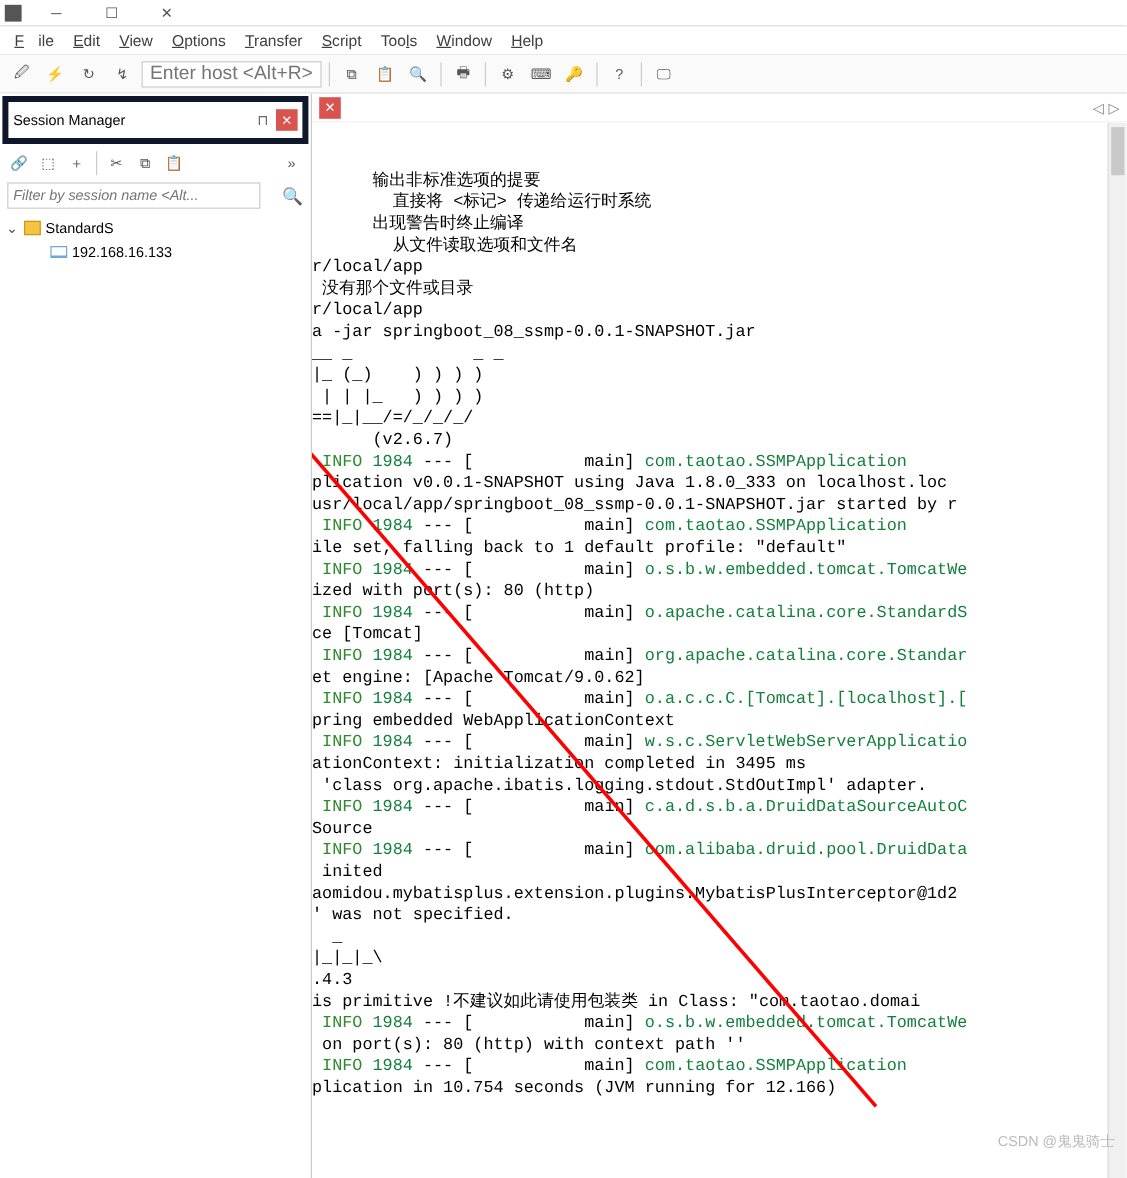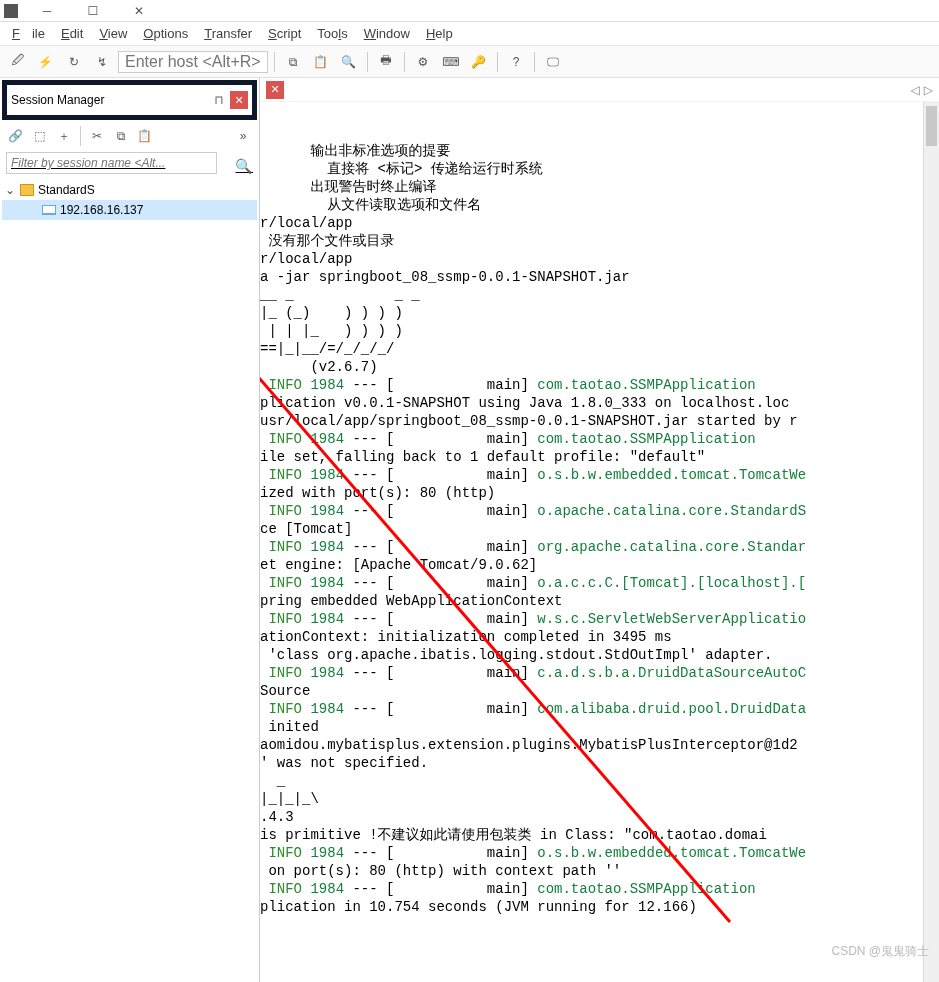--- a/index.html
+++ b/index.html
@@ -52,7 +52,7 @@
 .closebtn { width:18px;height:18px;background:#d9534f;color:#fff;display:flex;align-items:center;justify-content:center;font-size:11px; margin-left:2px;}
 .panel-toolbar { display:flex; align-items:center; gap:4px; padding:4px 6px; }
 .panel-toolbar .tbtn { width:20px;height:20px; }
-.filterrow { display:flex; align-items:flex-end; padding:2px 6px; gap:19px;text-decoration:underline; }
+.filterrow { display:flex; align-items:center; padding:2px 6px; gap:19px; }
 .filterbox { flex:1; border:1px solid #ccc; padding:2px 4px; color:#888; font-style:italic; font-size:12px; height:22px; }
 .searchico { color:#1a7dc4; font-size:14px; }
 .tree { padding:4px 2px; flex:1; overflow:auto; }

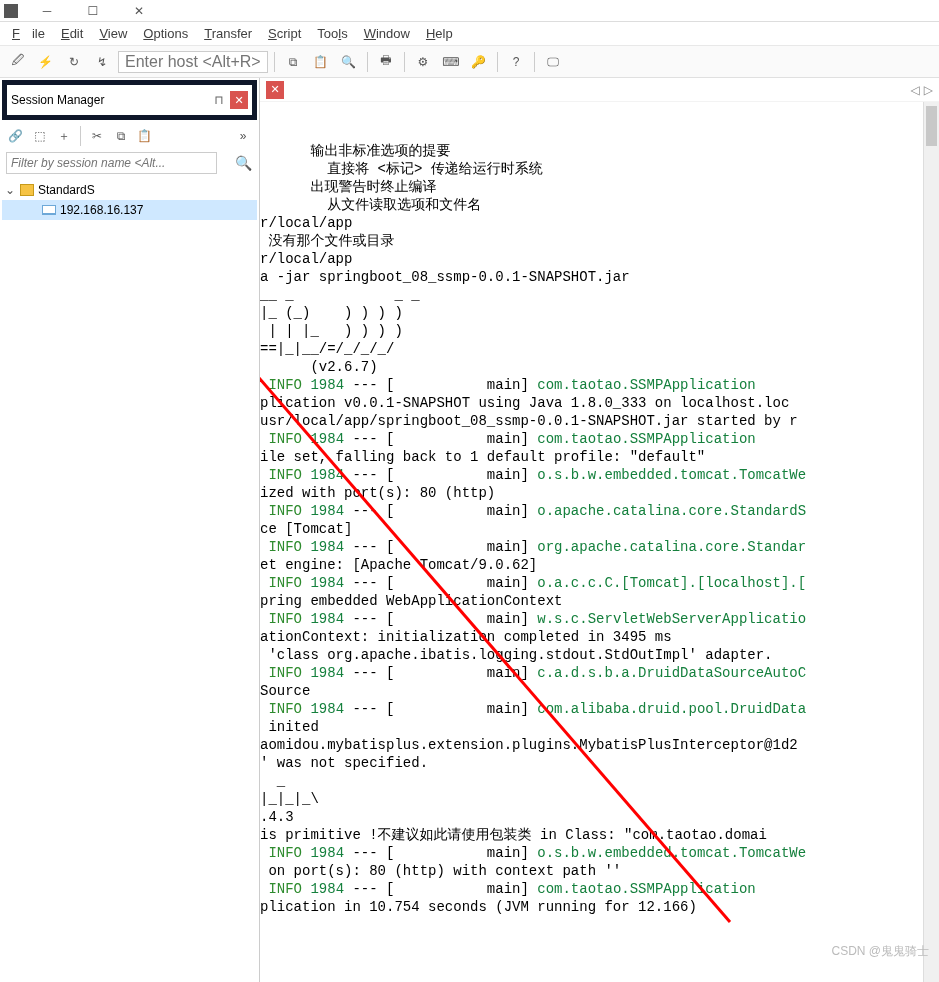--- a/index.html
+++ b/index.html
@@ -156,6 +156,10 @@
         <span>StandardS</span>
       </div>
       <div id="tree-items">
+          <div class="tree-row child">
+            <span class="hosticon"></span>
+            <span>192.168.16.133</span>
+          </div>
           <div class="tree-row child sel">
             <span class="hosticon"></span>
             <span>192.168.16.137</span>

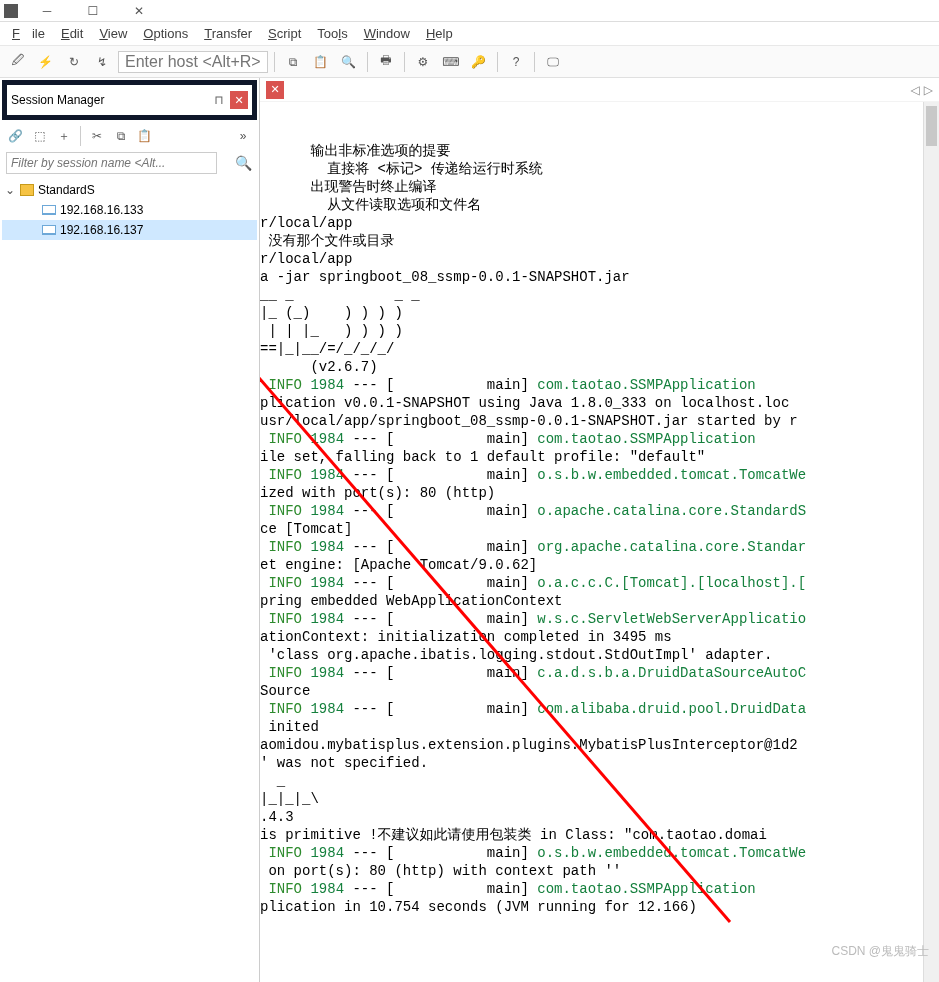--- a/index.html
+++ b/index.html
@@ -160,10 +160,6 @@
             <span class="hosticon"></span>
             <span>192.168.16.133</span>
           </div>
-          <div class="tree-row child sel">
-            <span class="hosticon"></span>
-            <span>192.168.16.137</span>
-          </div>
         </div>
     </div>
   </div>

